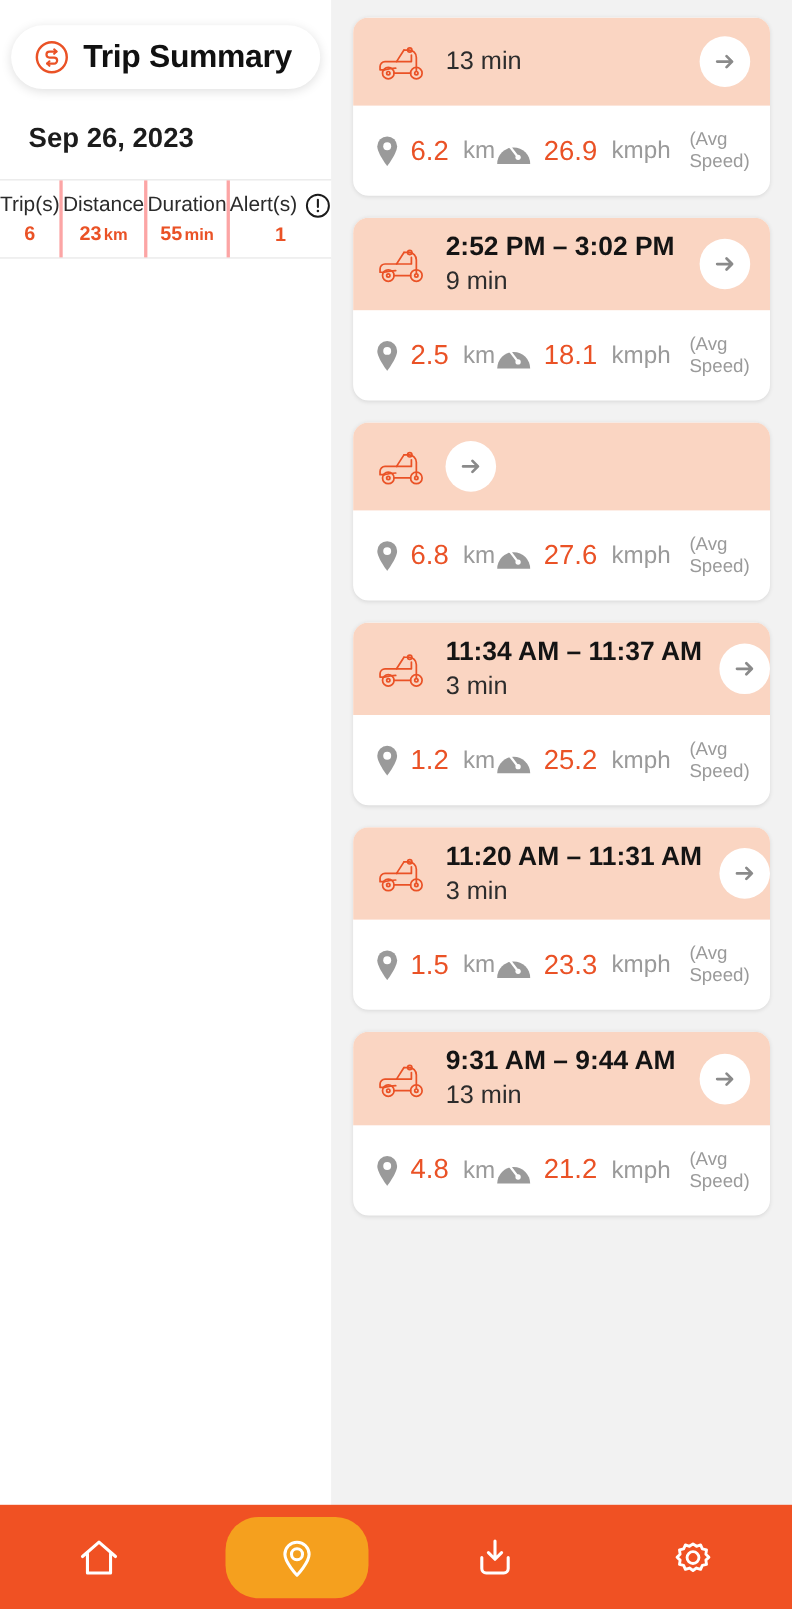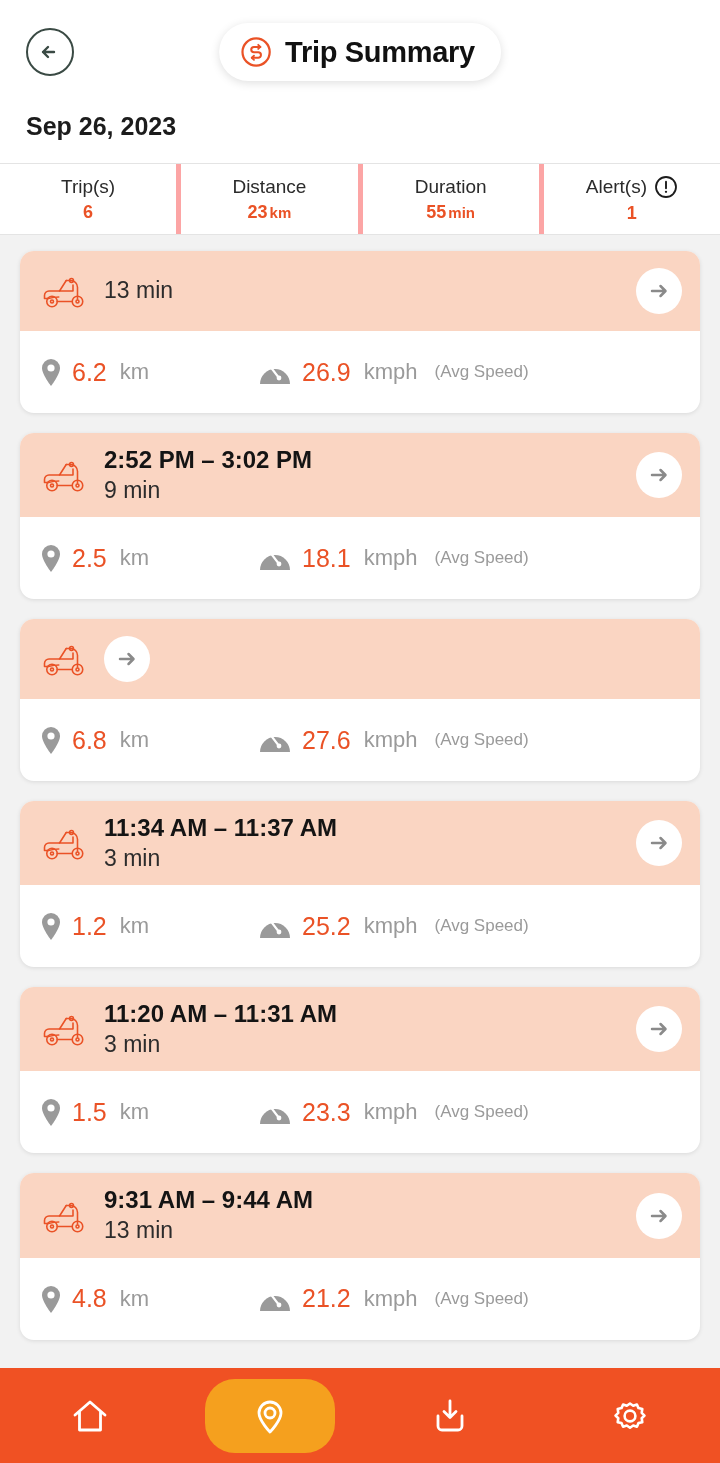--- a/index.html
+++ b/index.html
@@ -13,7 +13,7 @@
     position: relative;
     width: 720px; height: 1463px;
     background: #f2f2f2;
-    display: flex; flex-direction: column; border-radius: 11px;
+    display: flex; flex-direction: row; border-radius: 11px;
   }
 
   

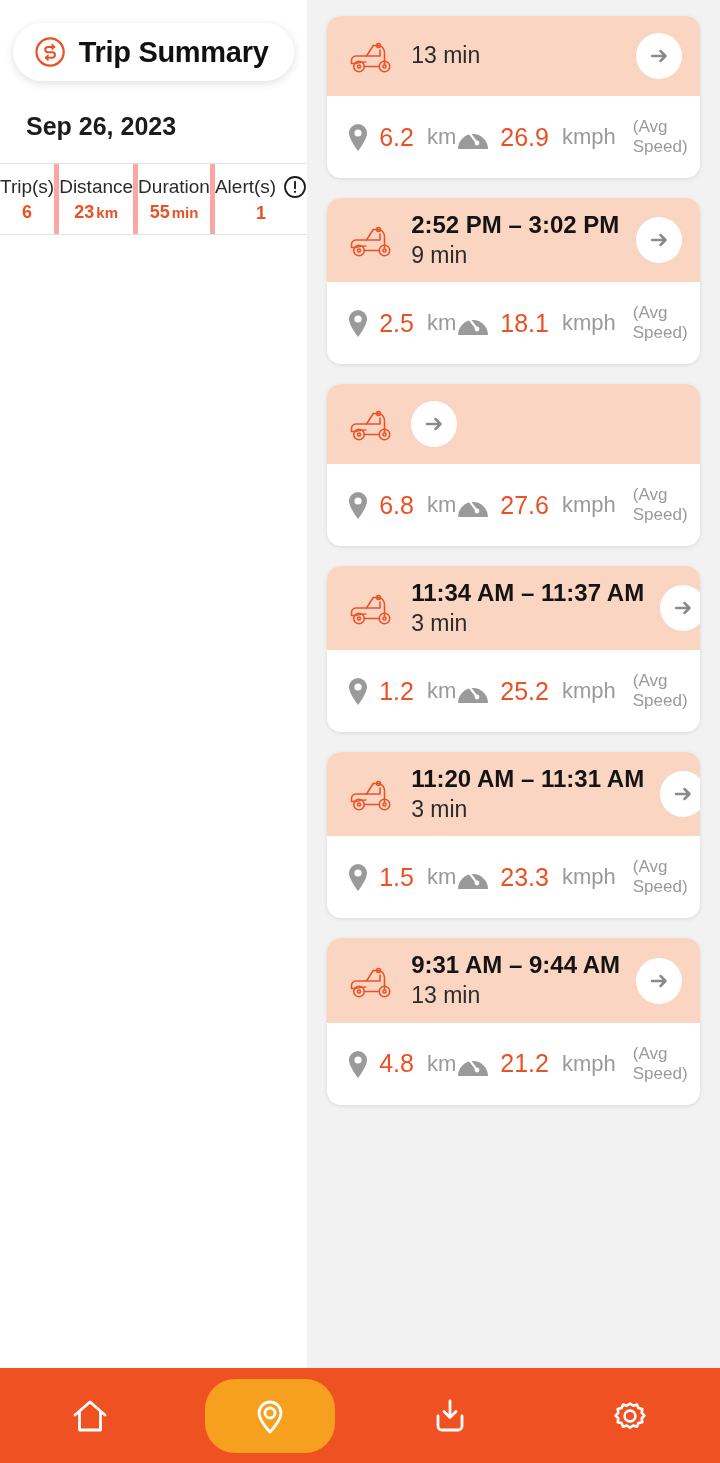--- a/index.html
+++ b/index.html
@@ -64,7 +64,7 @@
     display: flex; flex-direction: column;
     align-items: center; justify-content: center;
     gap: 4px;
-    border-right: 5px solid #fca5a5;
+    border-right: 3px solid #fca5a5;
   }
   .stat:last-child { border-right: none; justify-content: center; }
   .stat-label {

